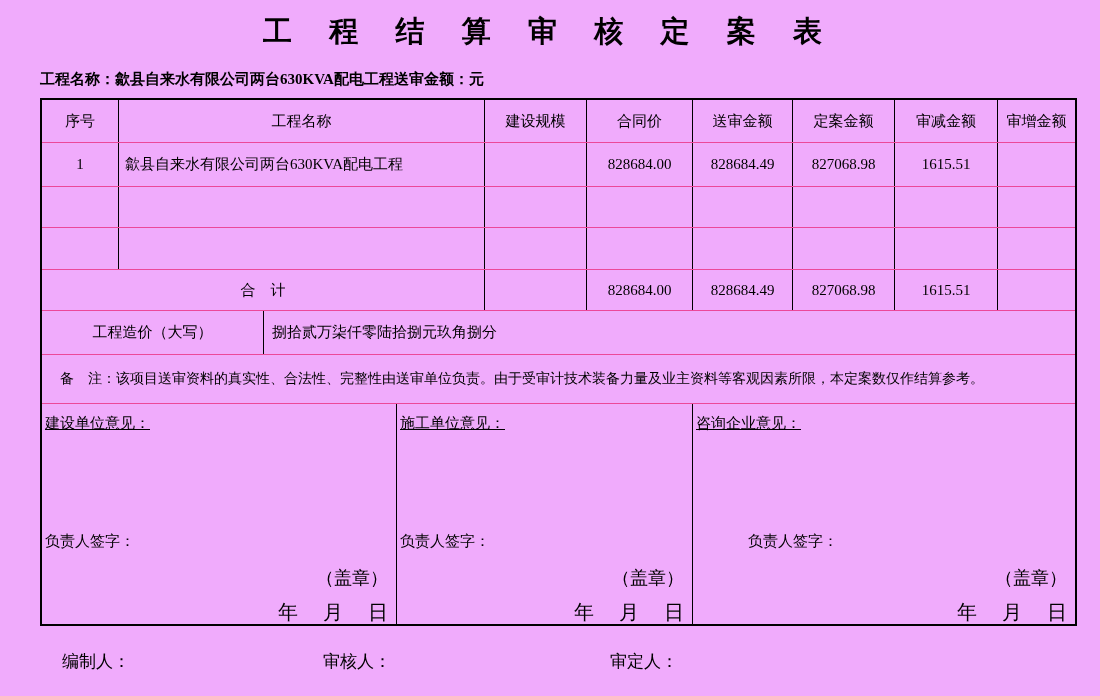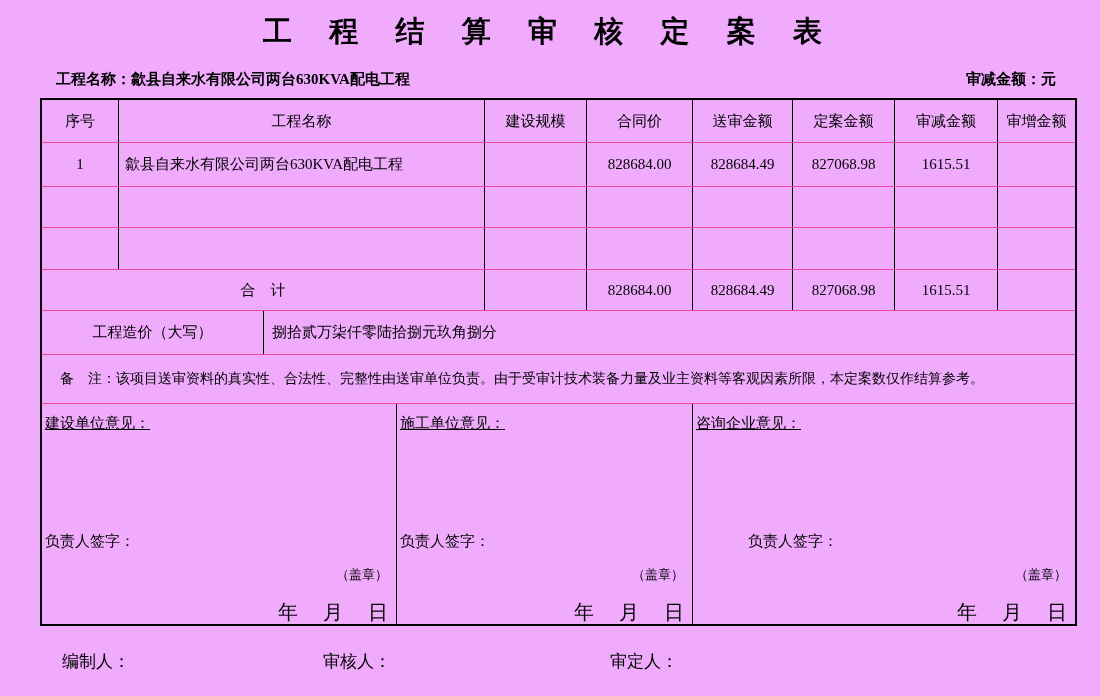--- a/index.html
+++ b/index.html
@@ -16,8 +16,8 @@
     font-size:29px;font-weight:bold;letter-spacing:15px;
   }
   .subheader{
-    position:absolute;top:70px;left:56px;width:1000px;
-    display:flex;justify-content:space-between;
+    position:absolute;top:70px;left:40px;width:1000px;
+    display:flex;
     font-size:15px;font-weight:bold;
   }
   .tbl{

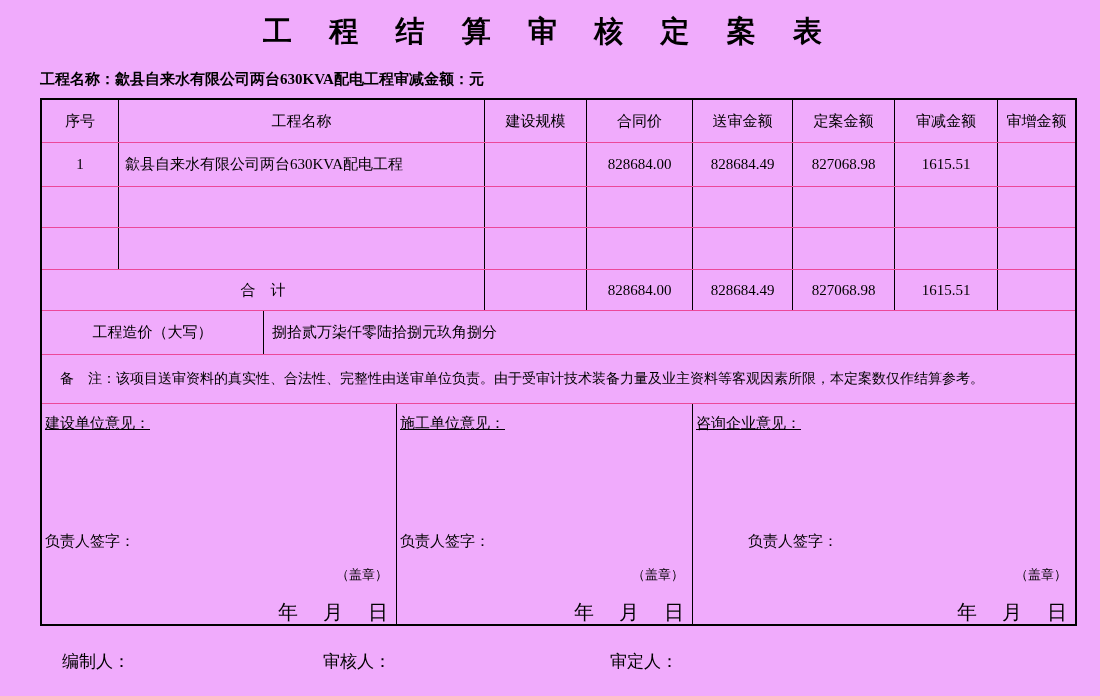--- a/index.html
+++ b/index.html
@@ -63,7 +63,7 @@
 
   <div class="subheader">
     <span>工程名称：歙县自来水有限公司两台630KVA配电工程</span>
-    <span>审减金额：元</span>
+    <span>送审金额：元</span>
   </div>
 
   <div class="tbl">

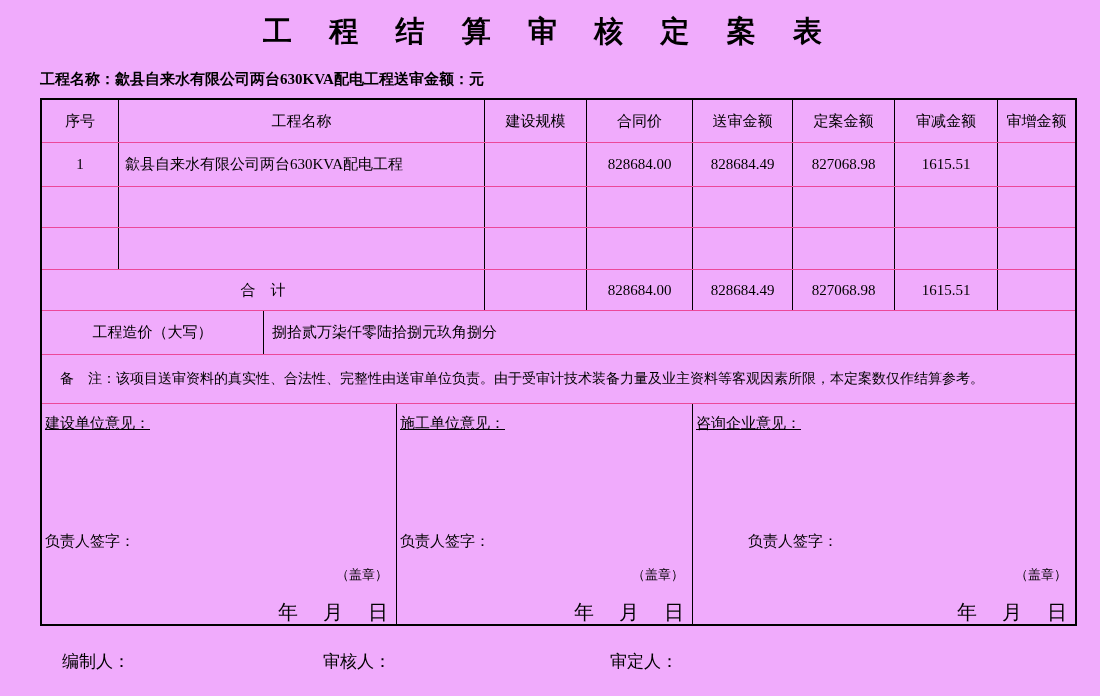--- a/index.html
+++ b/index.html
@@ -49,7 +49,7 @@
   .op-title{position:absolute;top:10px;left:3px;font-size:15px;text-decoration:underline;}
   .op-sign{position:absolute;top:128px;left:3px;font-size:15px;}
   .op-sign.indent{left:55px;}
-  .op-seal{position:absolute;top:162px;right:8px;font-size:13px;}
+  .op-seal{position:absolute;top:162px;right:8px;font-size:18px;}
   .op-date{position:absolute;top:195px;right:8px;font-size:20px;}
   .footer-label{position:absolute;top:650px;font-size:17px;}
   .f1{left:62px}.f2{left:323px}.f3{left:610px}

